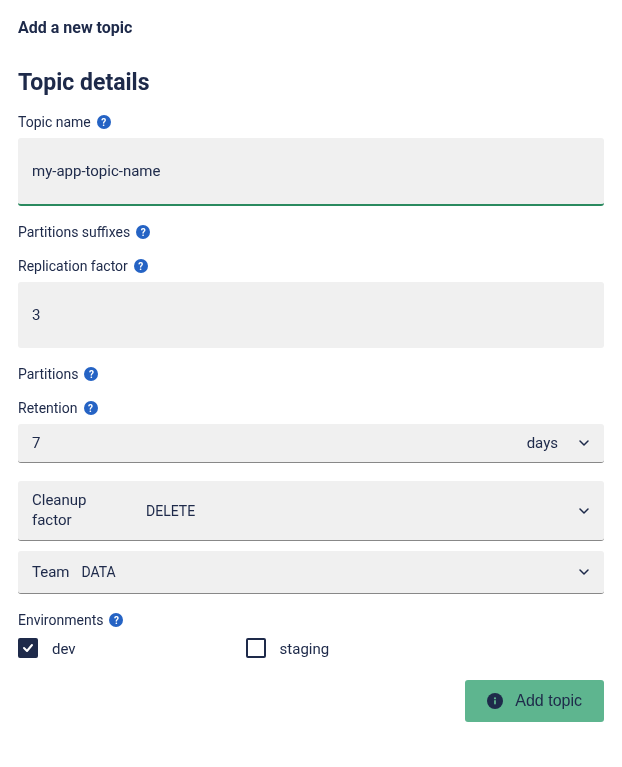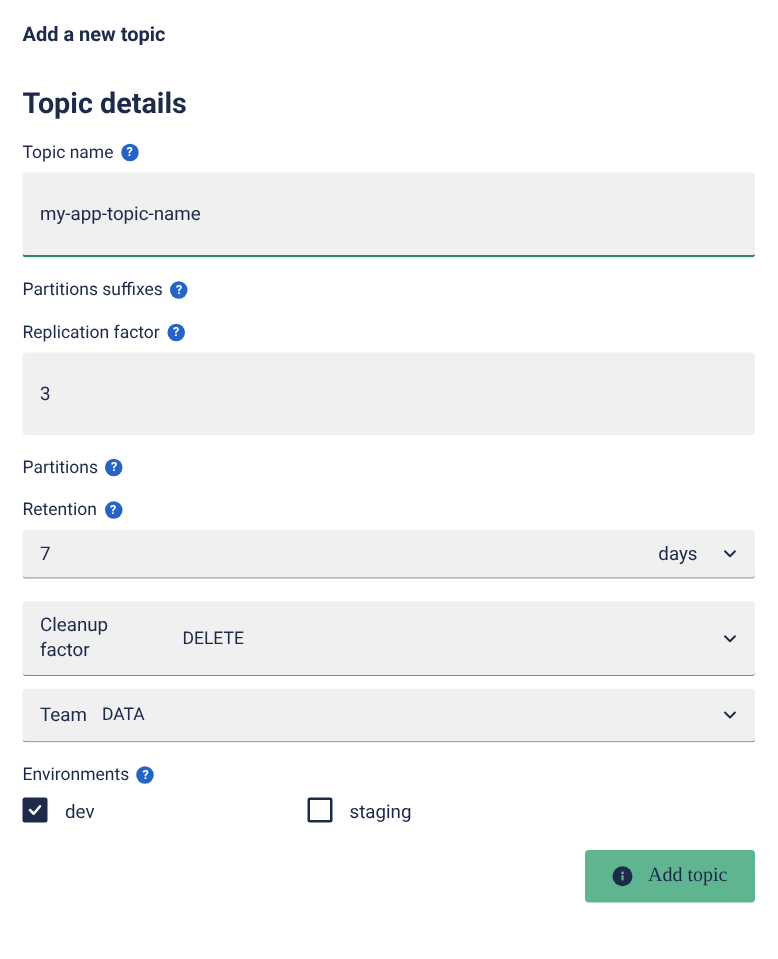--- a/index.html
+++ b/index.html
@@ -166,7 +166,7 @@
       font-size: 16px;
       border-radius: 3px;
       cursor: pointer;
-      font-family: Liberation Serif, serif;
+      font-family: Liberation Sans, sans-serif;
     }
     .info-icon {
       width: 16px;

